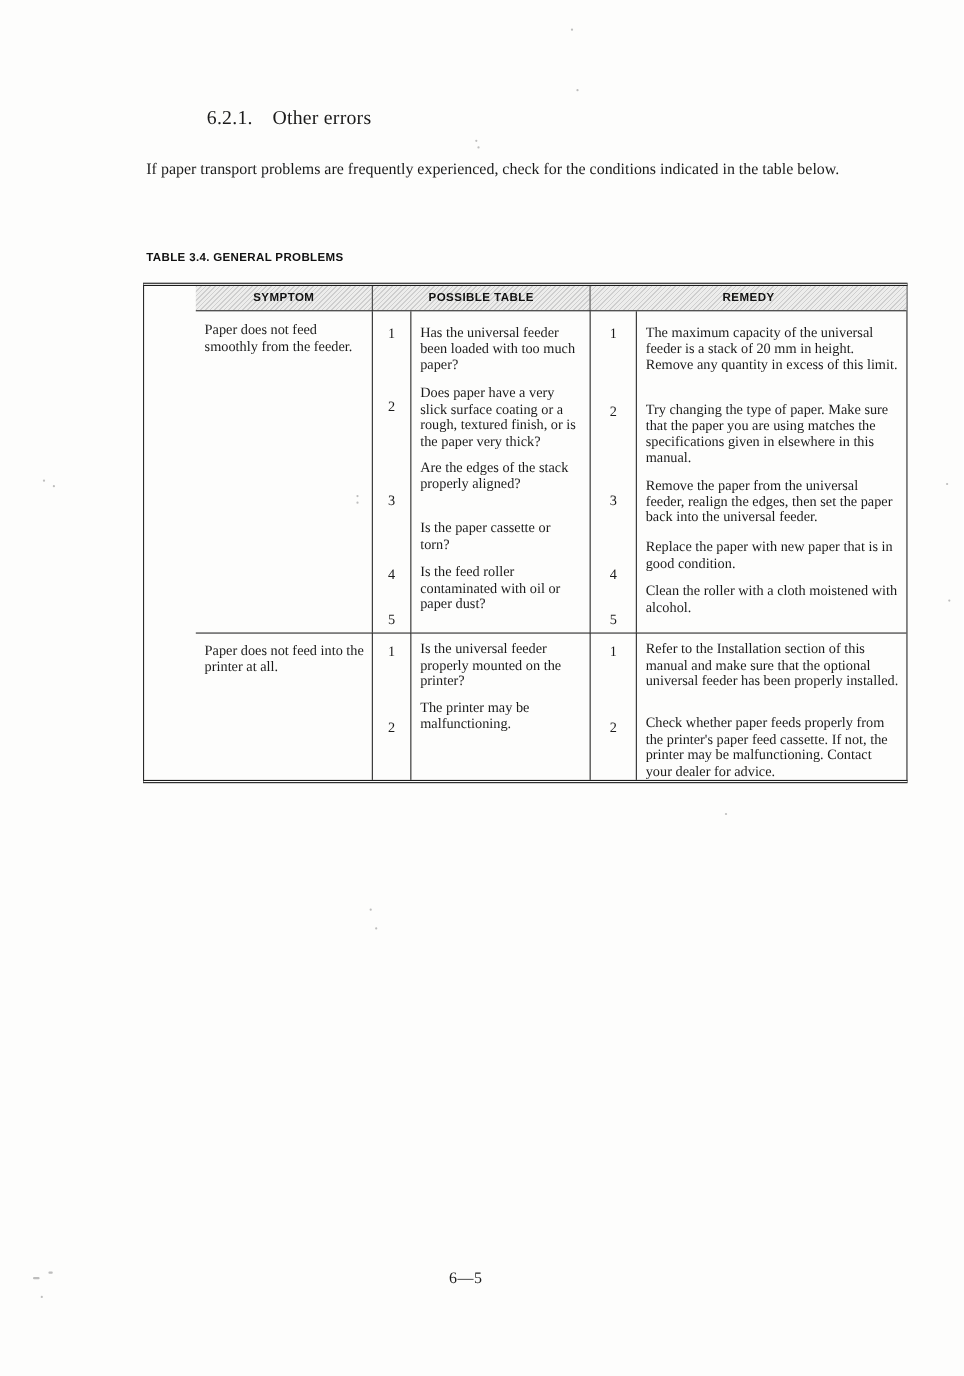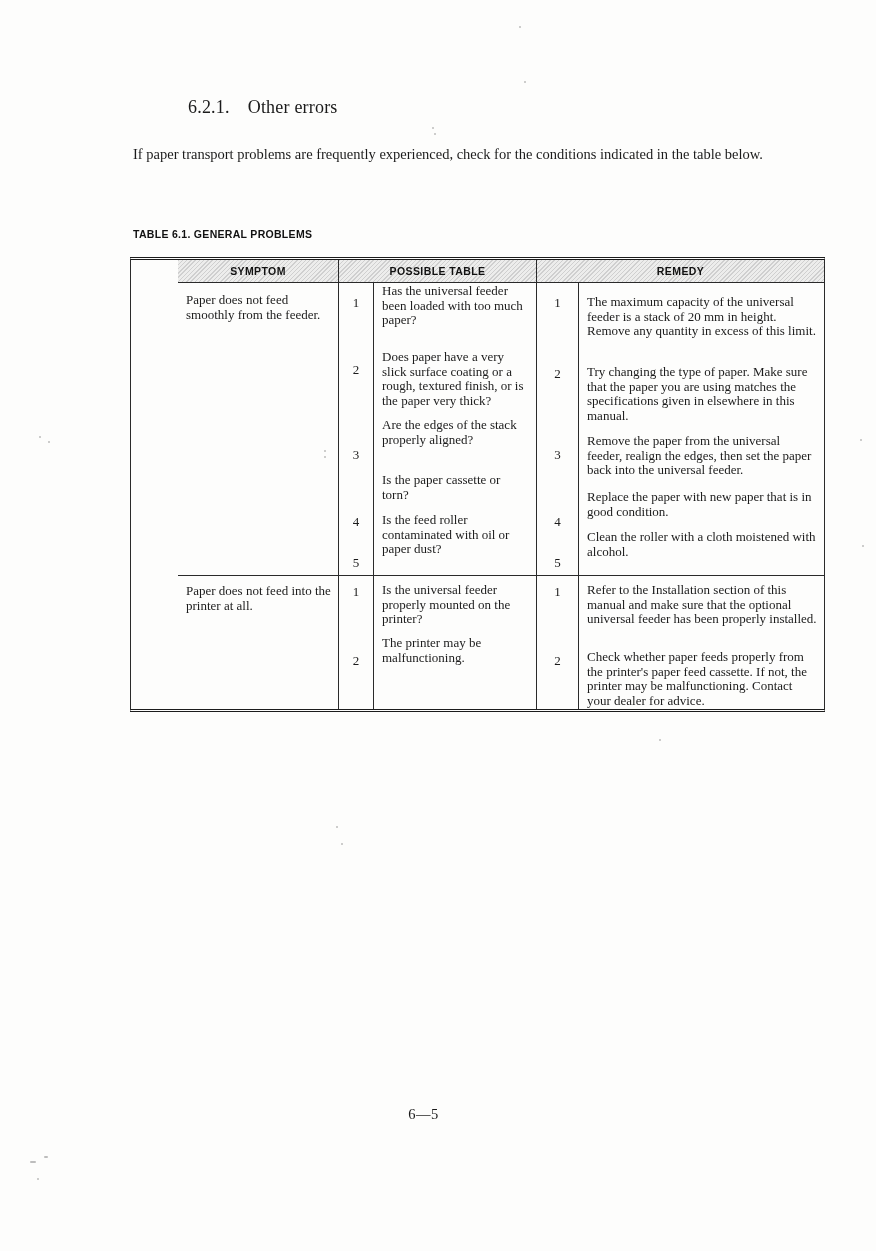--- a/index.html
+++ b/index.html
@@ -70,7 +70,7 @@
 
   <div class="intro">If paper transport problems are frequently experienced, check for the conditions indicated in the table below.</div>
 
-  <div class="caption">TABLE 6.1. GENERAL PROBLEMS</div>
+  <div class="caption">TABLE 3.4. GENERAL PROBLEMS</div>
 
   <table class="tbl">
     <colgroup>

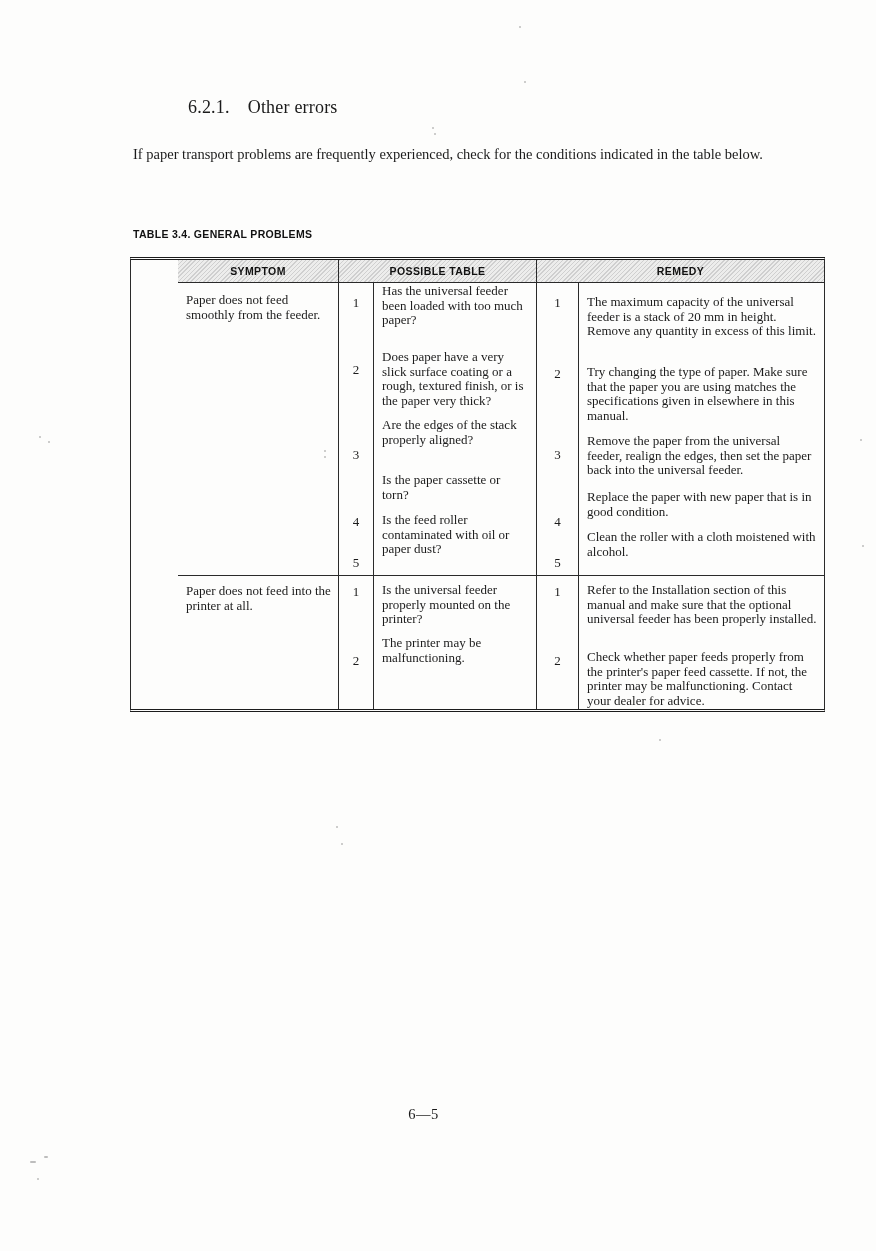--- a/index.html
+++ b/index.html
@@ -100,7 +100,7 @@
           <div class="it num" style="top:273px">5</div>
         </td>
         <td class="vline">
-          <div class="it" style="top:1px">Has the universal feeder been loaded with too much paper?</div>
+          <div class="it" style="top:12px">Has the universal feeder been loaded with too much paper?</div>
           <div class="it" style="top:67px">Does paper have a very slick surface coating or a rough, textured finish, or is the paper very thick?</div>
           <div class="it" style="top:135px">Are the edges of the stack properly aligned?</div>
           <div class="it" style="top:190px">Is the paper cassette or torn?</div>

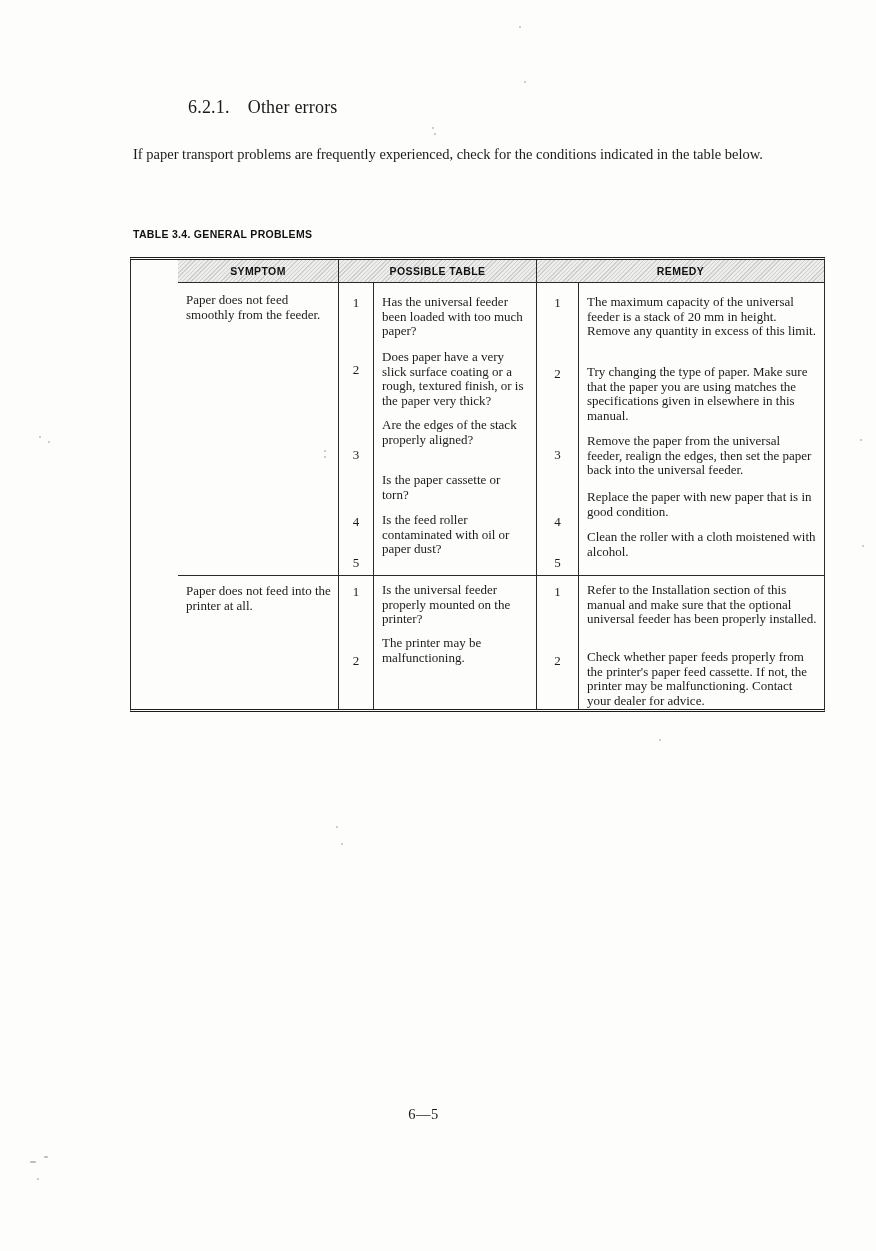--- a/index.html
+++ b/index.html
@@ -54,7 +54,7 @@
   .it{position:absolute;left:8px;right:6px;}
   .num{left:0;right:0;text-align:center;}
   .pageno{
-    position:absolute;left:0;top:1106px;width:847px;
+    position:absolute;left:0;top:1154px;width:847px;
     text-align:center;font-size:14.5px;letter-spacing:0.5px;
   }
   .speck{position:absolute;background:#7d7d7d;opacity:.5;border-radius:50%;}

